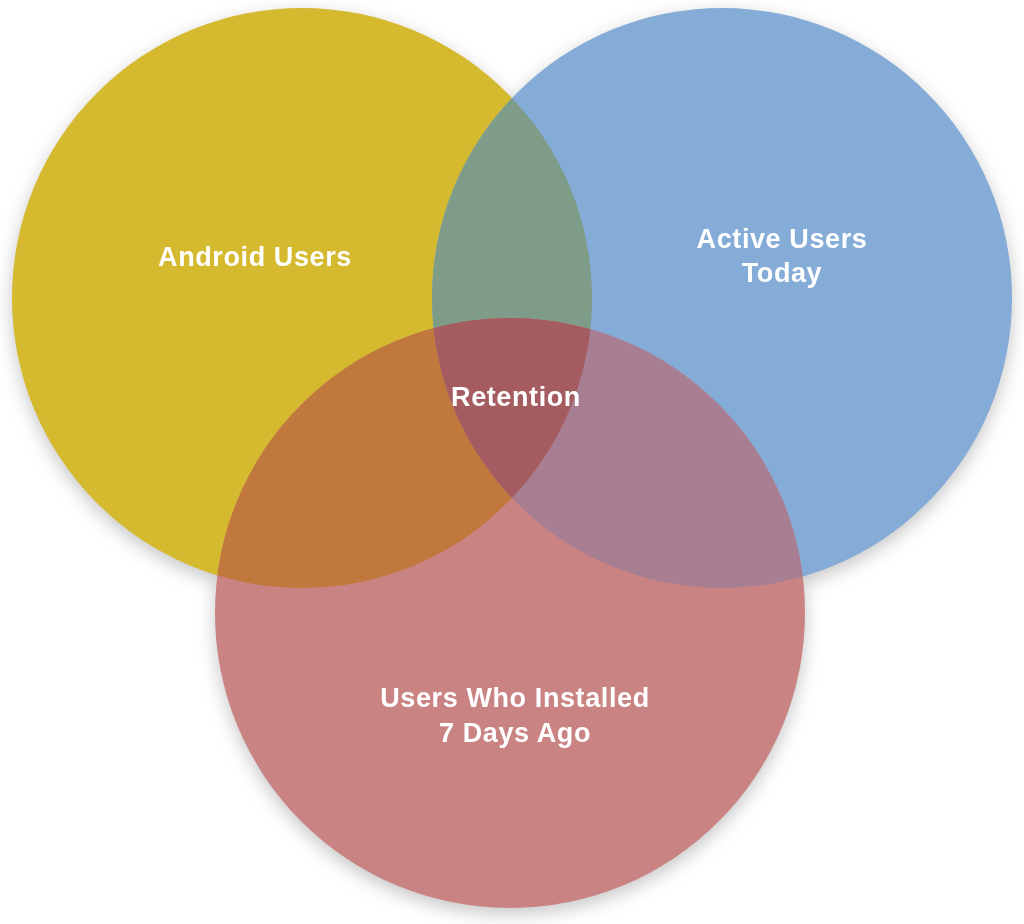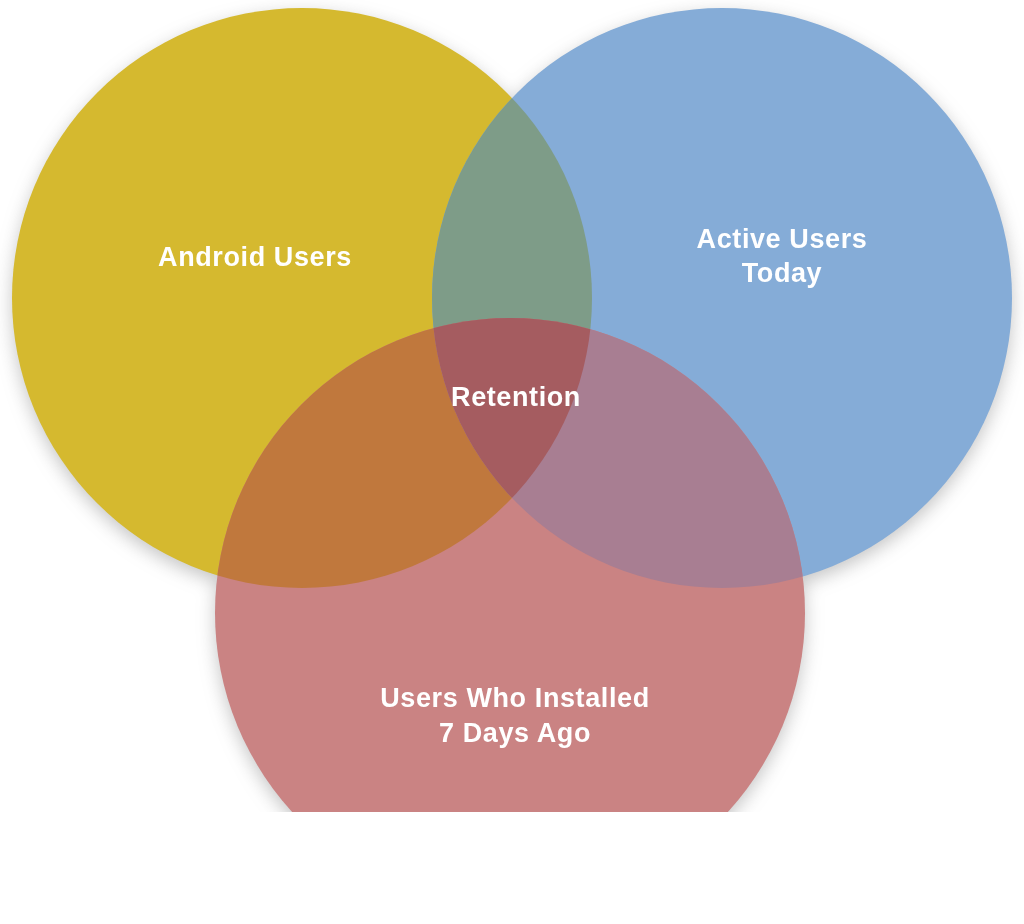--- a/index.html
+++ b/index.html
@@ -10,7 +10,7 @@
   .stage {
     position: relative;
     width: 1024px;
-    height: 812px;
+    height: 924px;
     background: #ffffff;
     overflow: hidden;
   }

